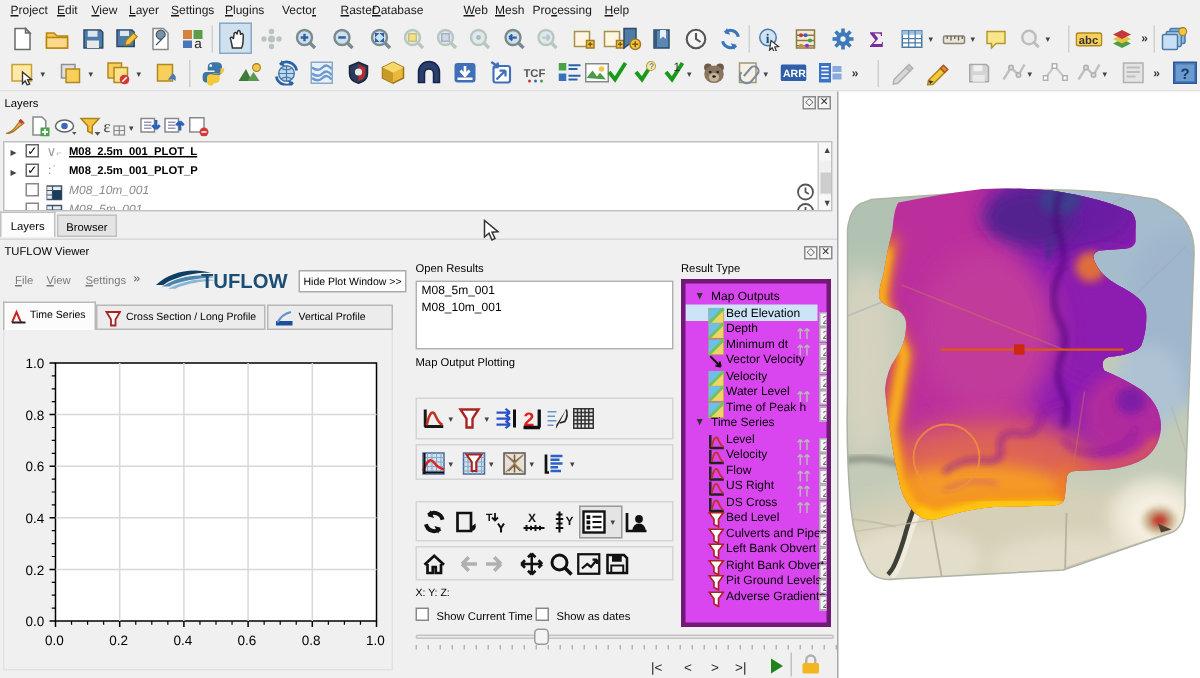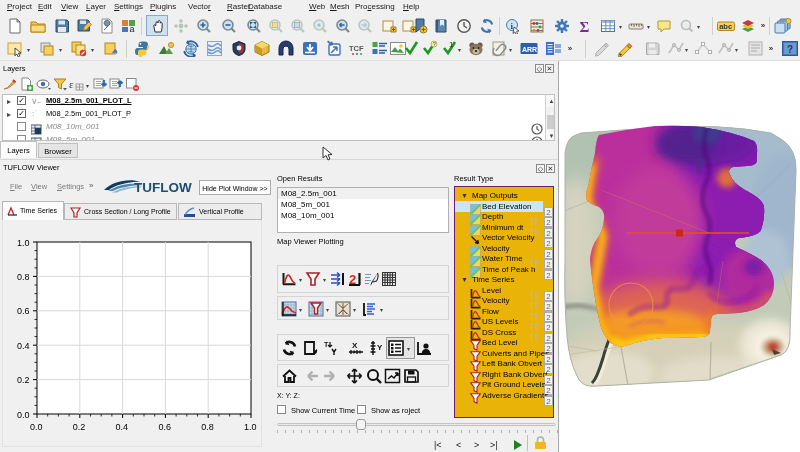--- a/index.html
+++ b/index.html
@@ -595,7 +595,7 @@
     <div class="abs" style="left:4px;top:15px;font-size:8px;color:#444">▸</div>
     <div class="abs" style="left:14px;top:14px;width:9px;height:9px;border:1px solid #666;background:#fff;font-size:8px;line-height:8px;text-align:center">✓</div>
     <div class="abs" style="left:29px;top:14px;font-size:8px;color:#888;letter-spacing:1px">:˙</div>
-    <div class="abs" style="left:43px;top:14px;font-size:7.5px;font-weight:normal">M08_2.5m_001_PLOT_P</div>
+    <div class="abs" style="left:43px;top:14px;font-size:7.5px;font-weight:bold">M08_2.5m_001_PLOT_P</div>
     <div class="abs" style="left:14px;top:27px;width:9px;height:9px;border:1px solid #888;background:#fff"></div>
     <div class="abs" style="left:28px;top:26px"><svg width="11" height="11">
           <rect x="0" y="1" width="10" height="9" fill="#e8eef4" stroke="#456" stroke-width="1"></rect>

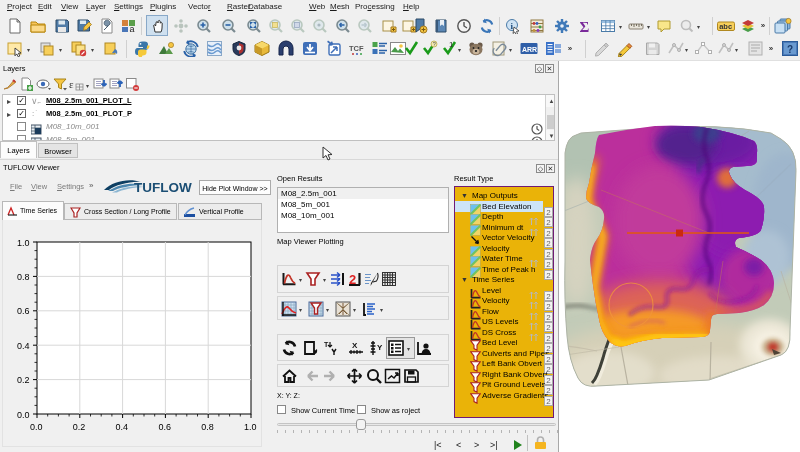--- a/index.html
+++ b/index.html
@@ -751,7 +751,6 @@
 
   <div class="abs" style="left:277px;top:14px;font-size:7.5px">Open Results</div>
   <div class="abs" style="left:277px;top:27px;width:172px;height:46px;background:#fff;border:1px solid #b0b0b0;font-size:8px">
-    <div style="background:#f0f0f0;padding:1px 0 0 3px;height:11px">M08_2.5m_001</div>
     <div style="padding:1px 0 0 3px;height:11px">M08_5m_001</div>
     <div style="padding:1px 0 0 3px;height:11px">M08_10m_001</div>
   </div>

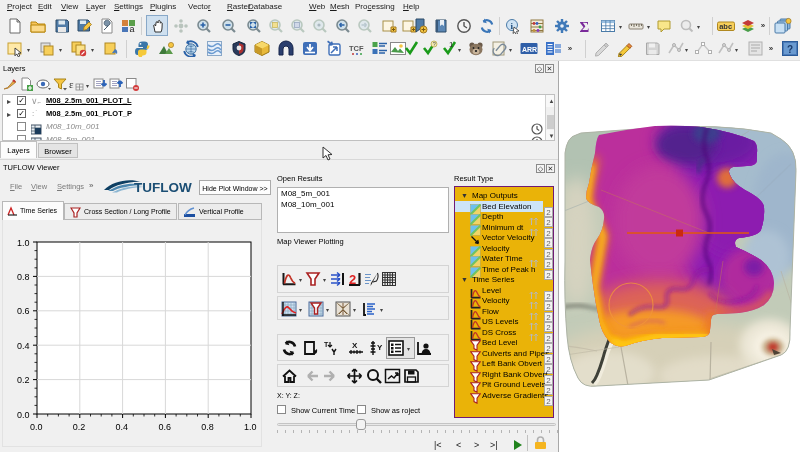--- a/index.html
+++ b/index.html
@@ -986,7 +986,7 @@
   <div class="winbtn" style="left:536px;top:4px">◇</div>
   <div class="winbtn" style="left:546px;top:4px">✕</div>
   <div class="abs" style="left:454px;top:14px;font-size:7.5px">Result Type</div>
-  <div id="rtree" class="abs" style="left:454px;top:26px;width:100px;height:232px;background:#eab308;border:1px solid #701a75;overflow:hidden">
+  <div id="rtree" class="abs" style="left:454px;top:26px;width:100px;height:232px;background:#d946ef;border:3px solid #701a75;overflow:hidden">
       <div class="abs" style="left:6px;top:5.0px;font-size:7px;color:#333">▼</div>
 <div class="abs" style="left:17px;top:4.0px;font-size:8px;white-space:nowrap">Map Outputs</div>
 <div class="abs" style="left:0px;top:13.5px;width:88px;height:11px;background:#cde4f7;"></div>

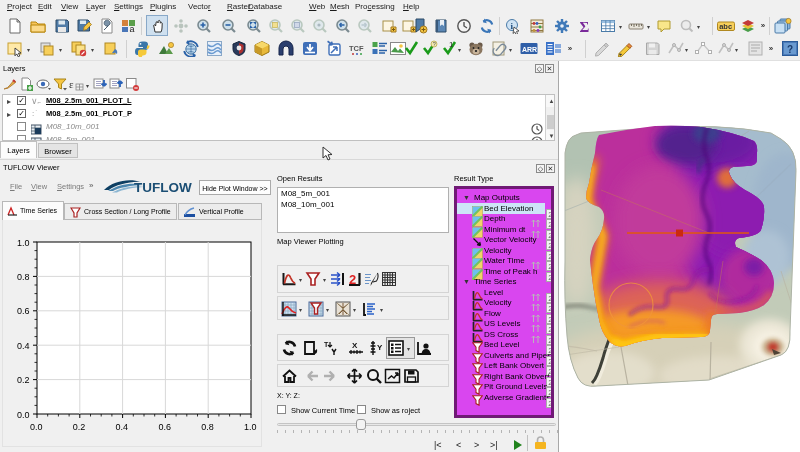--- a/index.html
+++ b/index.html
@@ -754,7 +754,7 @@
     <div style="padding:1px 0 0 3px;height:11px">M08_5m_001</div>
     <div style="padding:1px 0 0 3px;height:11px">M08_10m_001</div>
   </div>
-  <div class="abs" style="left:277px;top:77px;font-size:7.5px">Map Viewer Plotting</div>
+  <div class="abs" style="left:277px;top:77px;font-size:7.5px">Map Output Plotting</div>
   <div id="mframe1" class="abs" style="left:277px;top:105px;width:172px;height:28px;border:1px solid #d4d4d4">
       <div class="i" style="left:3px;top:4px;width:16px;height:17px">
         <svg width="16" height="16" viewBox="0 0 16 16">

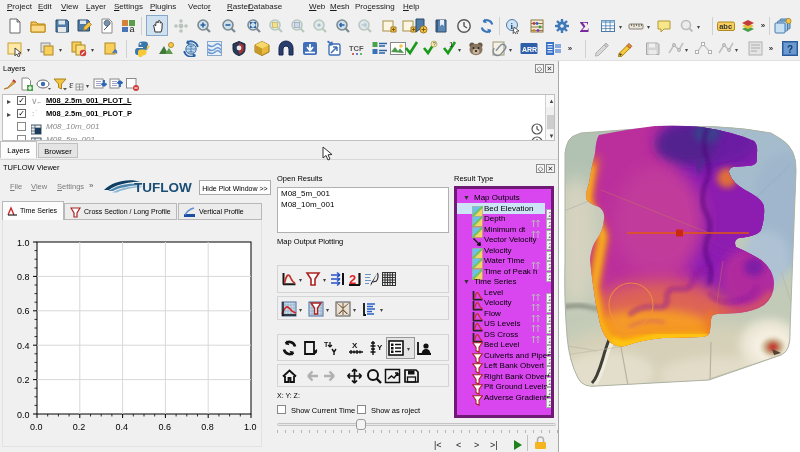--- a/index.html
+++ b/index.html
@@ -1034,7 +1034,7 @@
           <path d="M0.5 0.5 L10.5 0.5 L0.5 10.5 Z" fill="#6cc0ee"></path>
           <path d="M0.5 10.5 L10.5 0.5" stroke="#72c25e" stroke-width="2"></path>
         </svg></div>
-<div class="abs" style="left:27px;top:67.0px;font-size:8px;white-space:nowrap">Water Time</div>
+<div class="abs" style="left:27px;top:67.0px;font-size:8px;white-space:nowrap">Water Level</div>
 <div class="abs" style="left:74px;top:67.0px"><svg width="10" height="10" viewBox="0 0 10 10">
           <path d="M2.5 9 V2 m0 0 L0.8 3.8 M2.5 2 l1.7 1.8 M7 9 V2 m0 0 L5.3 3.8 M7 2 l1.7 1.8" stroke="#b8b8b8" stroke-width="1" fill="none"></path>
         </svg></div>

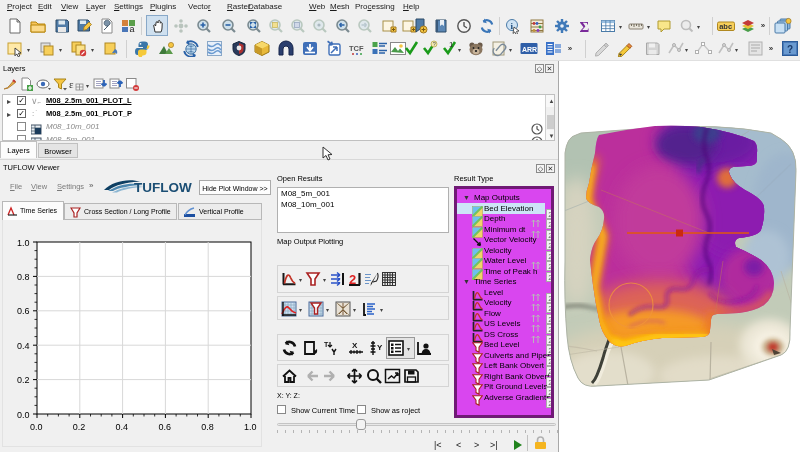--- a/index.html
+++ b/index.html
@@ -1079,7 +1079,7 @@
           <path d="M1.5 1 V9.8 M1 9.7 H10.5" stroke="#222" stroke-width="1.7"></path>
           <path d="M2.5 9 C4 1.5 5.8 1.5 7 4.5 C8 7 9.5 8.5 10.3 9" stroke="#c23326" stroke-width="1.3" fill="none"></path>
         </svg></div>
-<div class="abs" style="left:27px;top:130.0px;font-size:8px;white-space:nowrap">US Levels</div>
+<div class="abs" style="left:27px;top:130.0px;font-size:8px;white-space:nowrap">US Right</div>
 <div class="abs" style="left:74px;top:130.0px"><svg width="10" height="10" viewBox="0 0 10 10">
           <path d="M2.5 9 V2 m0 0 L0.8 3.8 M2.5 2 l1.7 1.8 M7 9 V2 m0 0 L5.3 3.8 M7 2 l1.7 1.8" stroke="#b8b8b8" stroke-width="1" fill="none"></path>
         </svg></div>

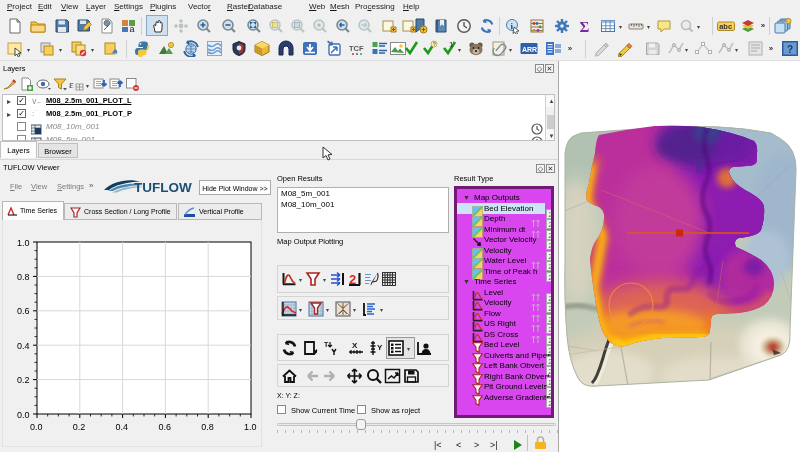--- a/index.html
+++ b/index.html
@@ -927,7 +927,7 @@
   <div class="abs" style="left:277px;top:245px;width:9px;height:9px;border:1px solid #888;background:#fff"></div>
   <div class="abs" style="left:291px;top:246px;font-size:7.5px">Show Current Time</div>
   <div class="abs" style="left:357px;top:245px;width:9px;height:9px;border:1px solid #888;background:#fff"></div>
-  <div class="abs" style="left:371px;top:246px;font-size:7.5px">Show as roject</div>
+  <div class="abs" style="left:371px;top:246px;font-size:7.5px">Show as dates</div>
 
   <div class="abs" style="left:277px;top:263px;width:279px;height:3px;background:#e8e8e8;border:1px solid #c4c4c4;border-radius:2px"></div>
   <div class="abs" style="left:356px;top:259px;width:10px;height:11px;background:#f4f4f4;border:1px solid #999;border-radius:3px"></div>

